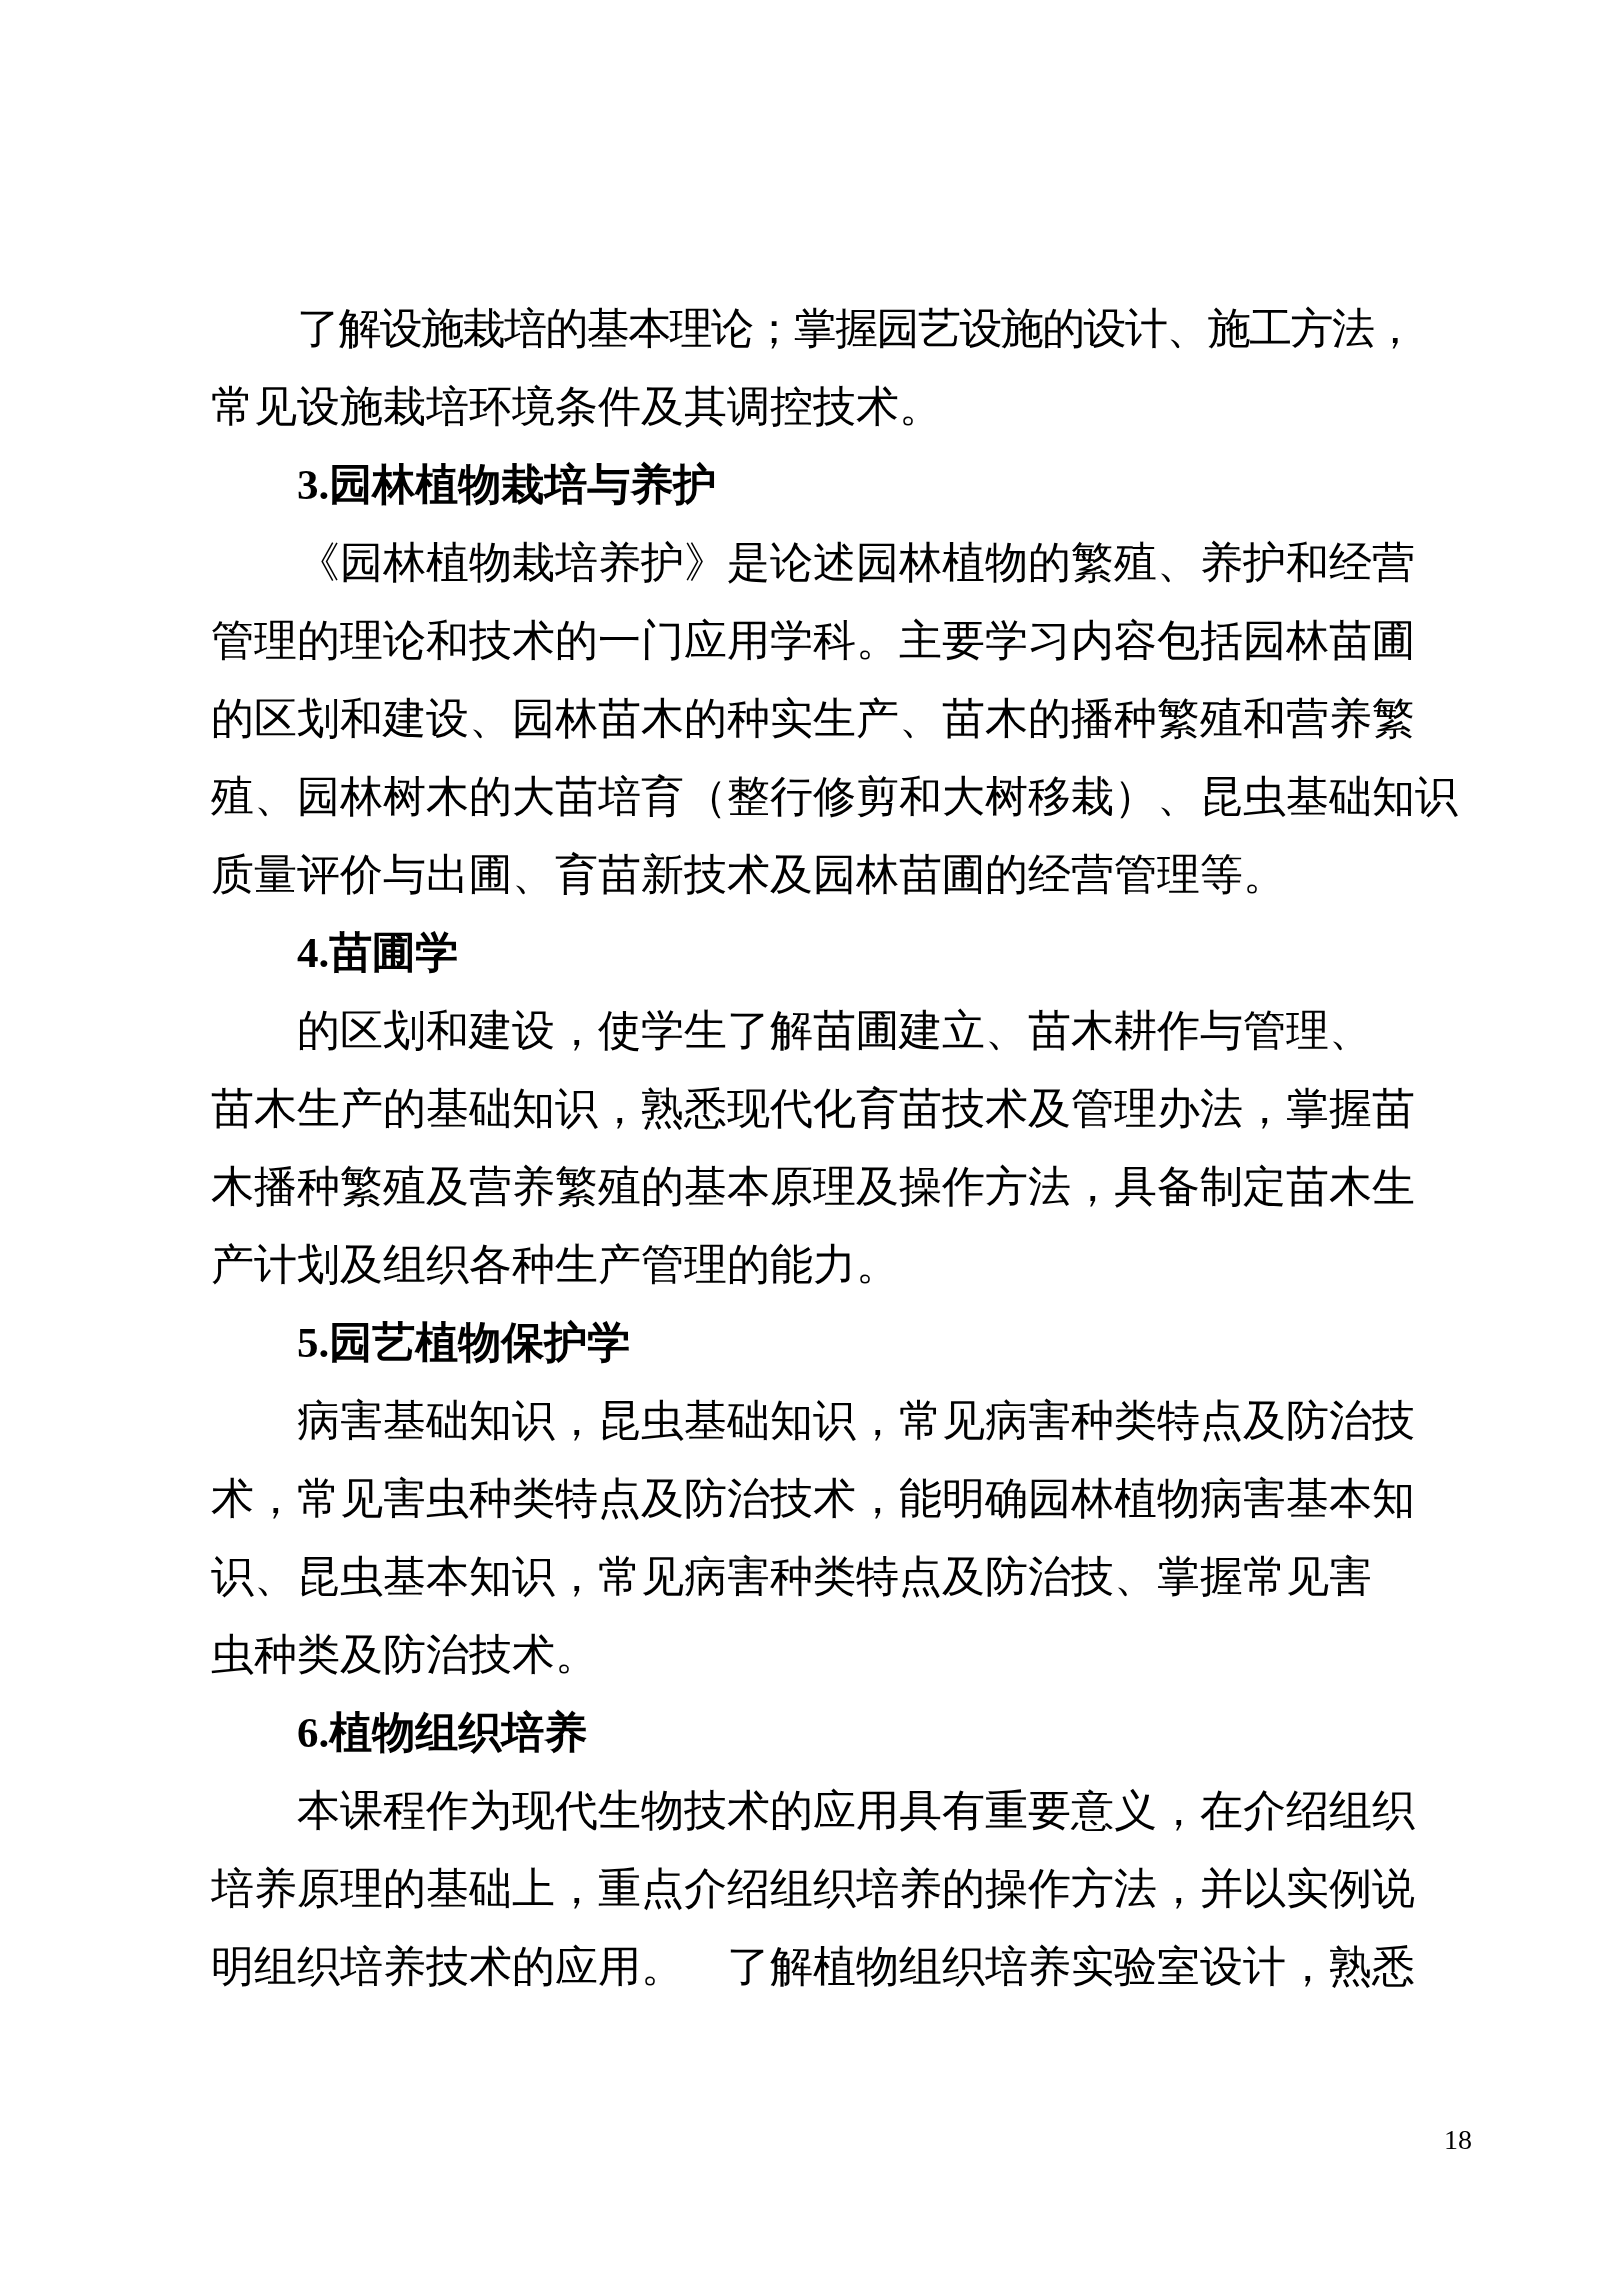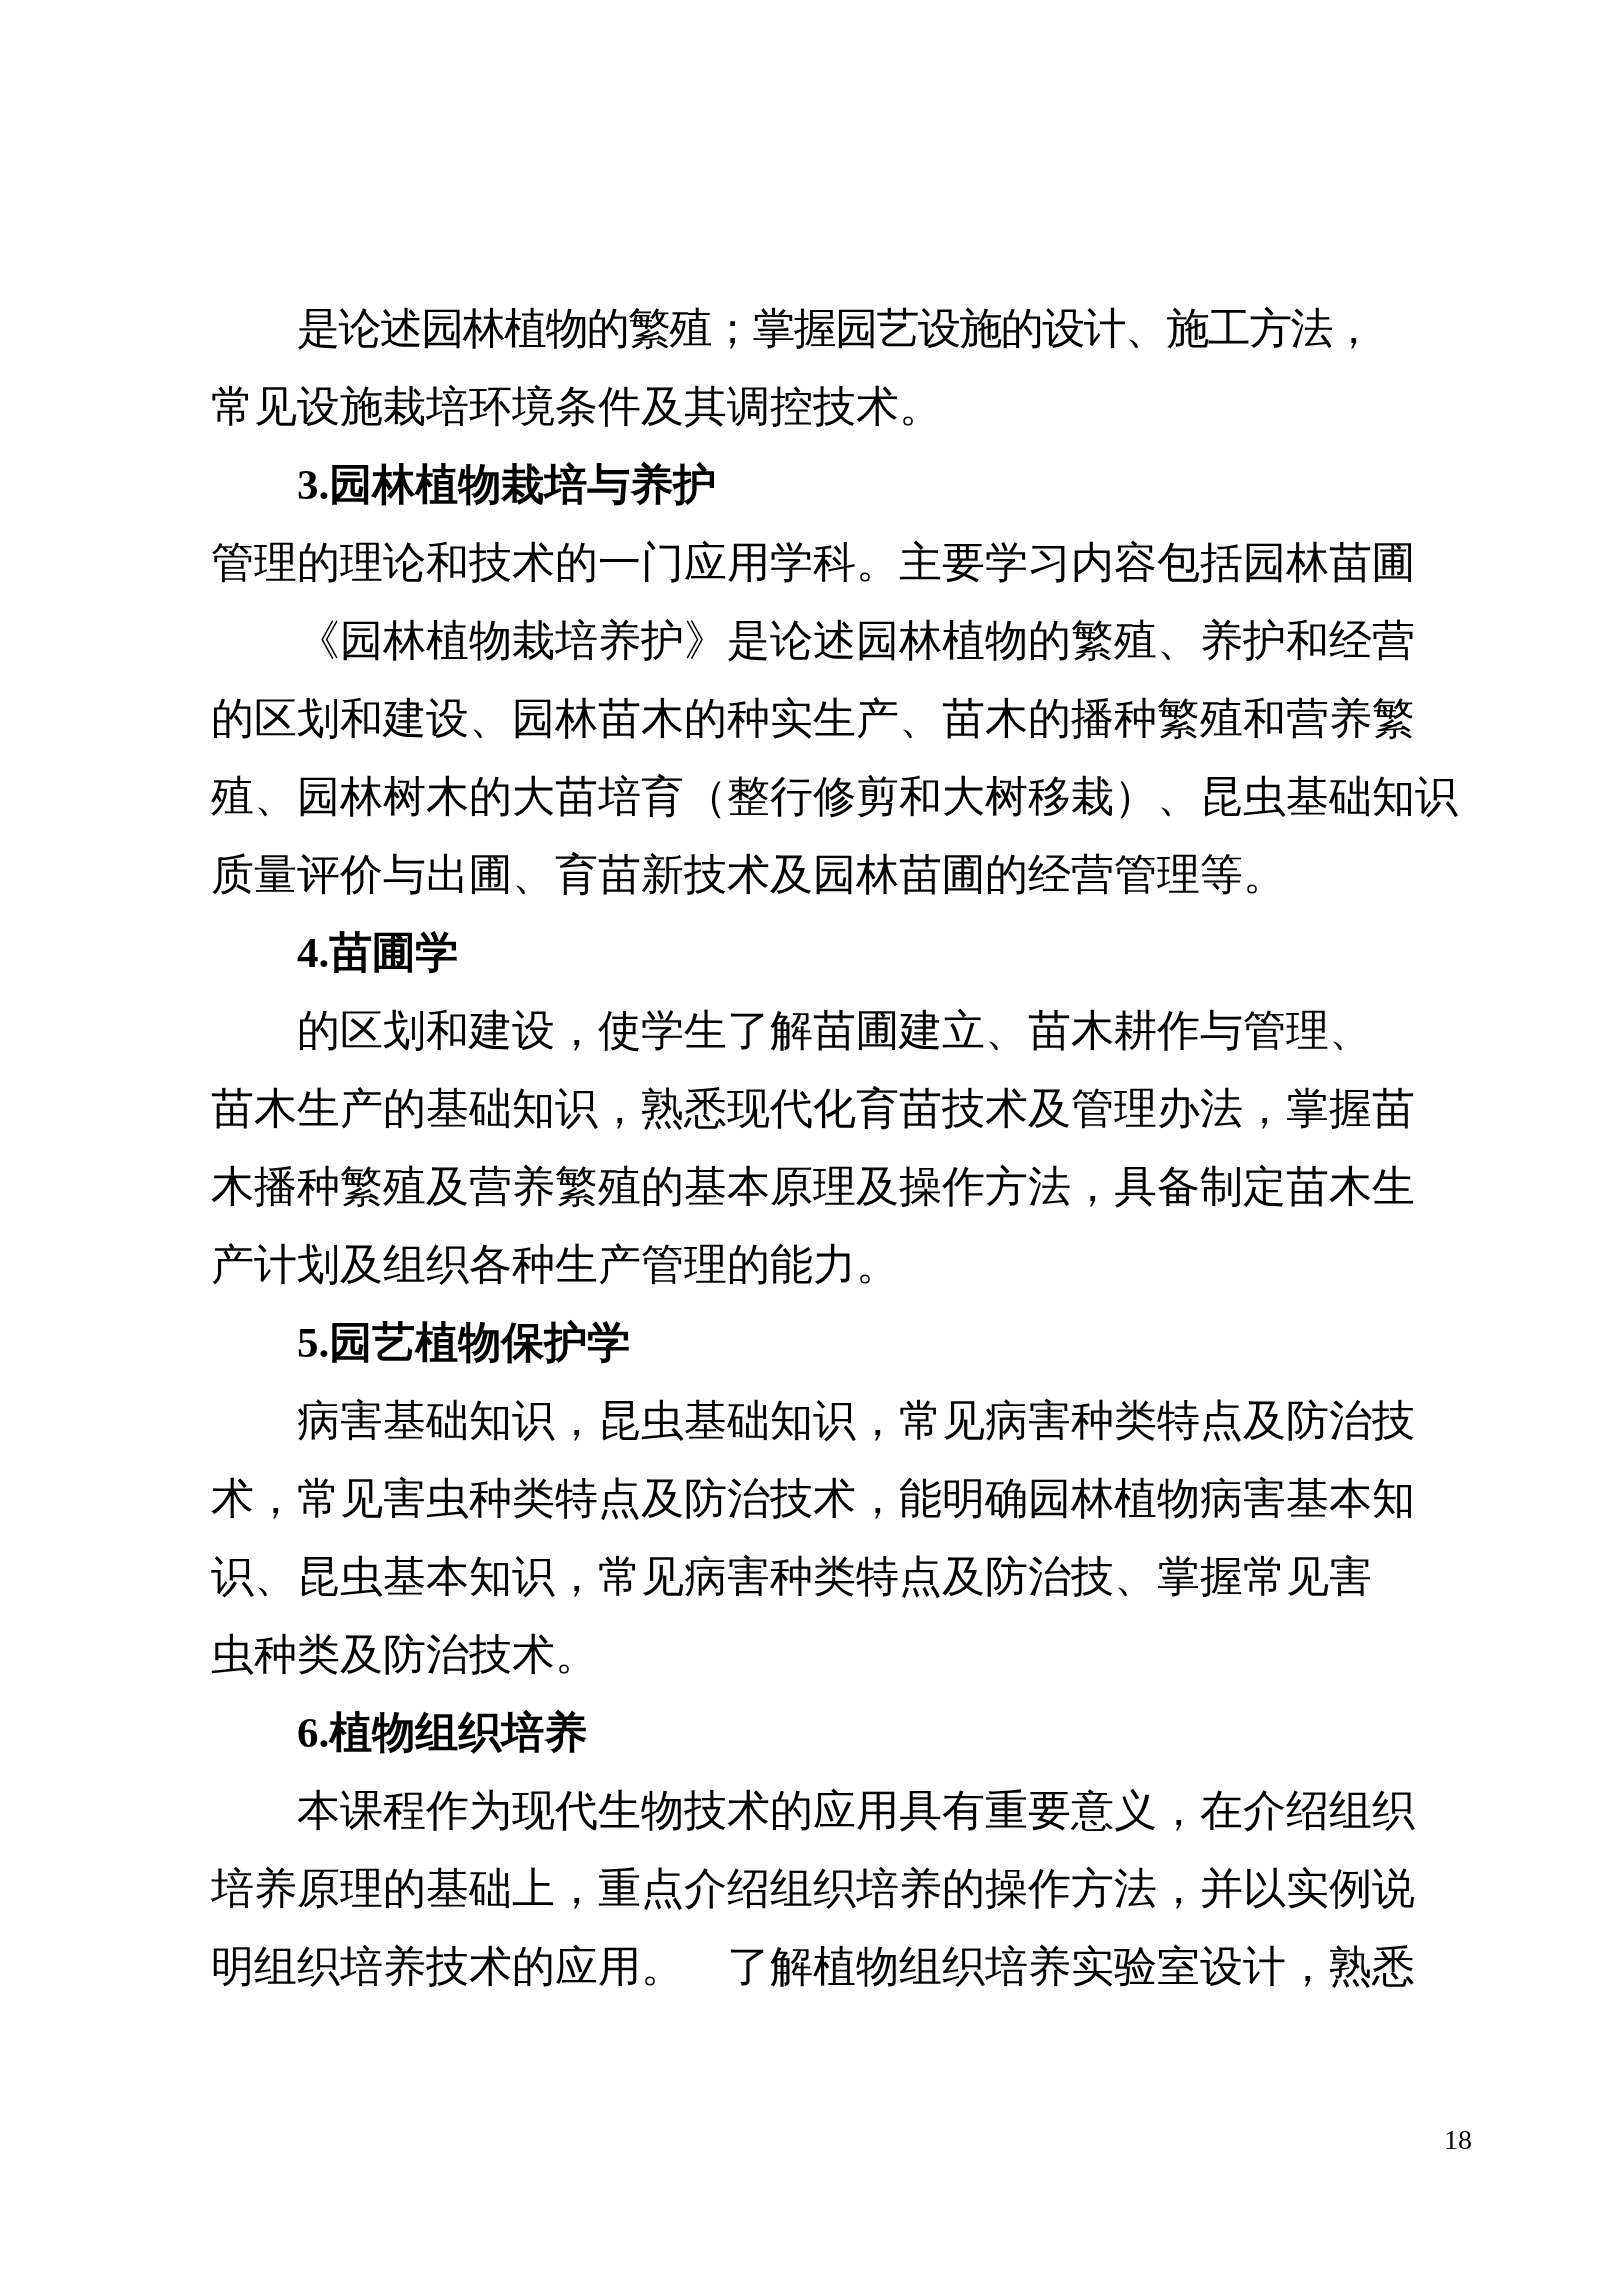--- a/index.html
+++ b/index.html
@@ -56,7 +56,7 @@
 <div class="page">
   <div class="content" id="doc-body">
       <div class="block paragraph">
-        <div class="line first full" style="letter-spacing: -1.6px;">是论述园林植物的繁殖；掌握园艺设施的设计、施工方法，</div>
+        <div class="line first full" style="letter-spacing: -1.6px;">了解设施栽培的基本理论；掌握园艺设施的设计、施工方法，</div>
         <div class="line">常见设施栽培环境条件及其调控技术。</div>
       </div>
       <div class="block heading">

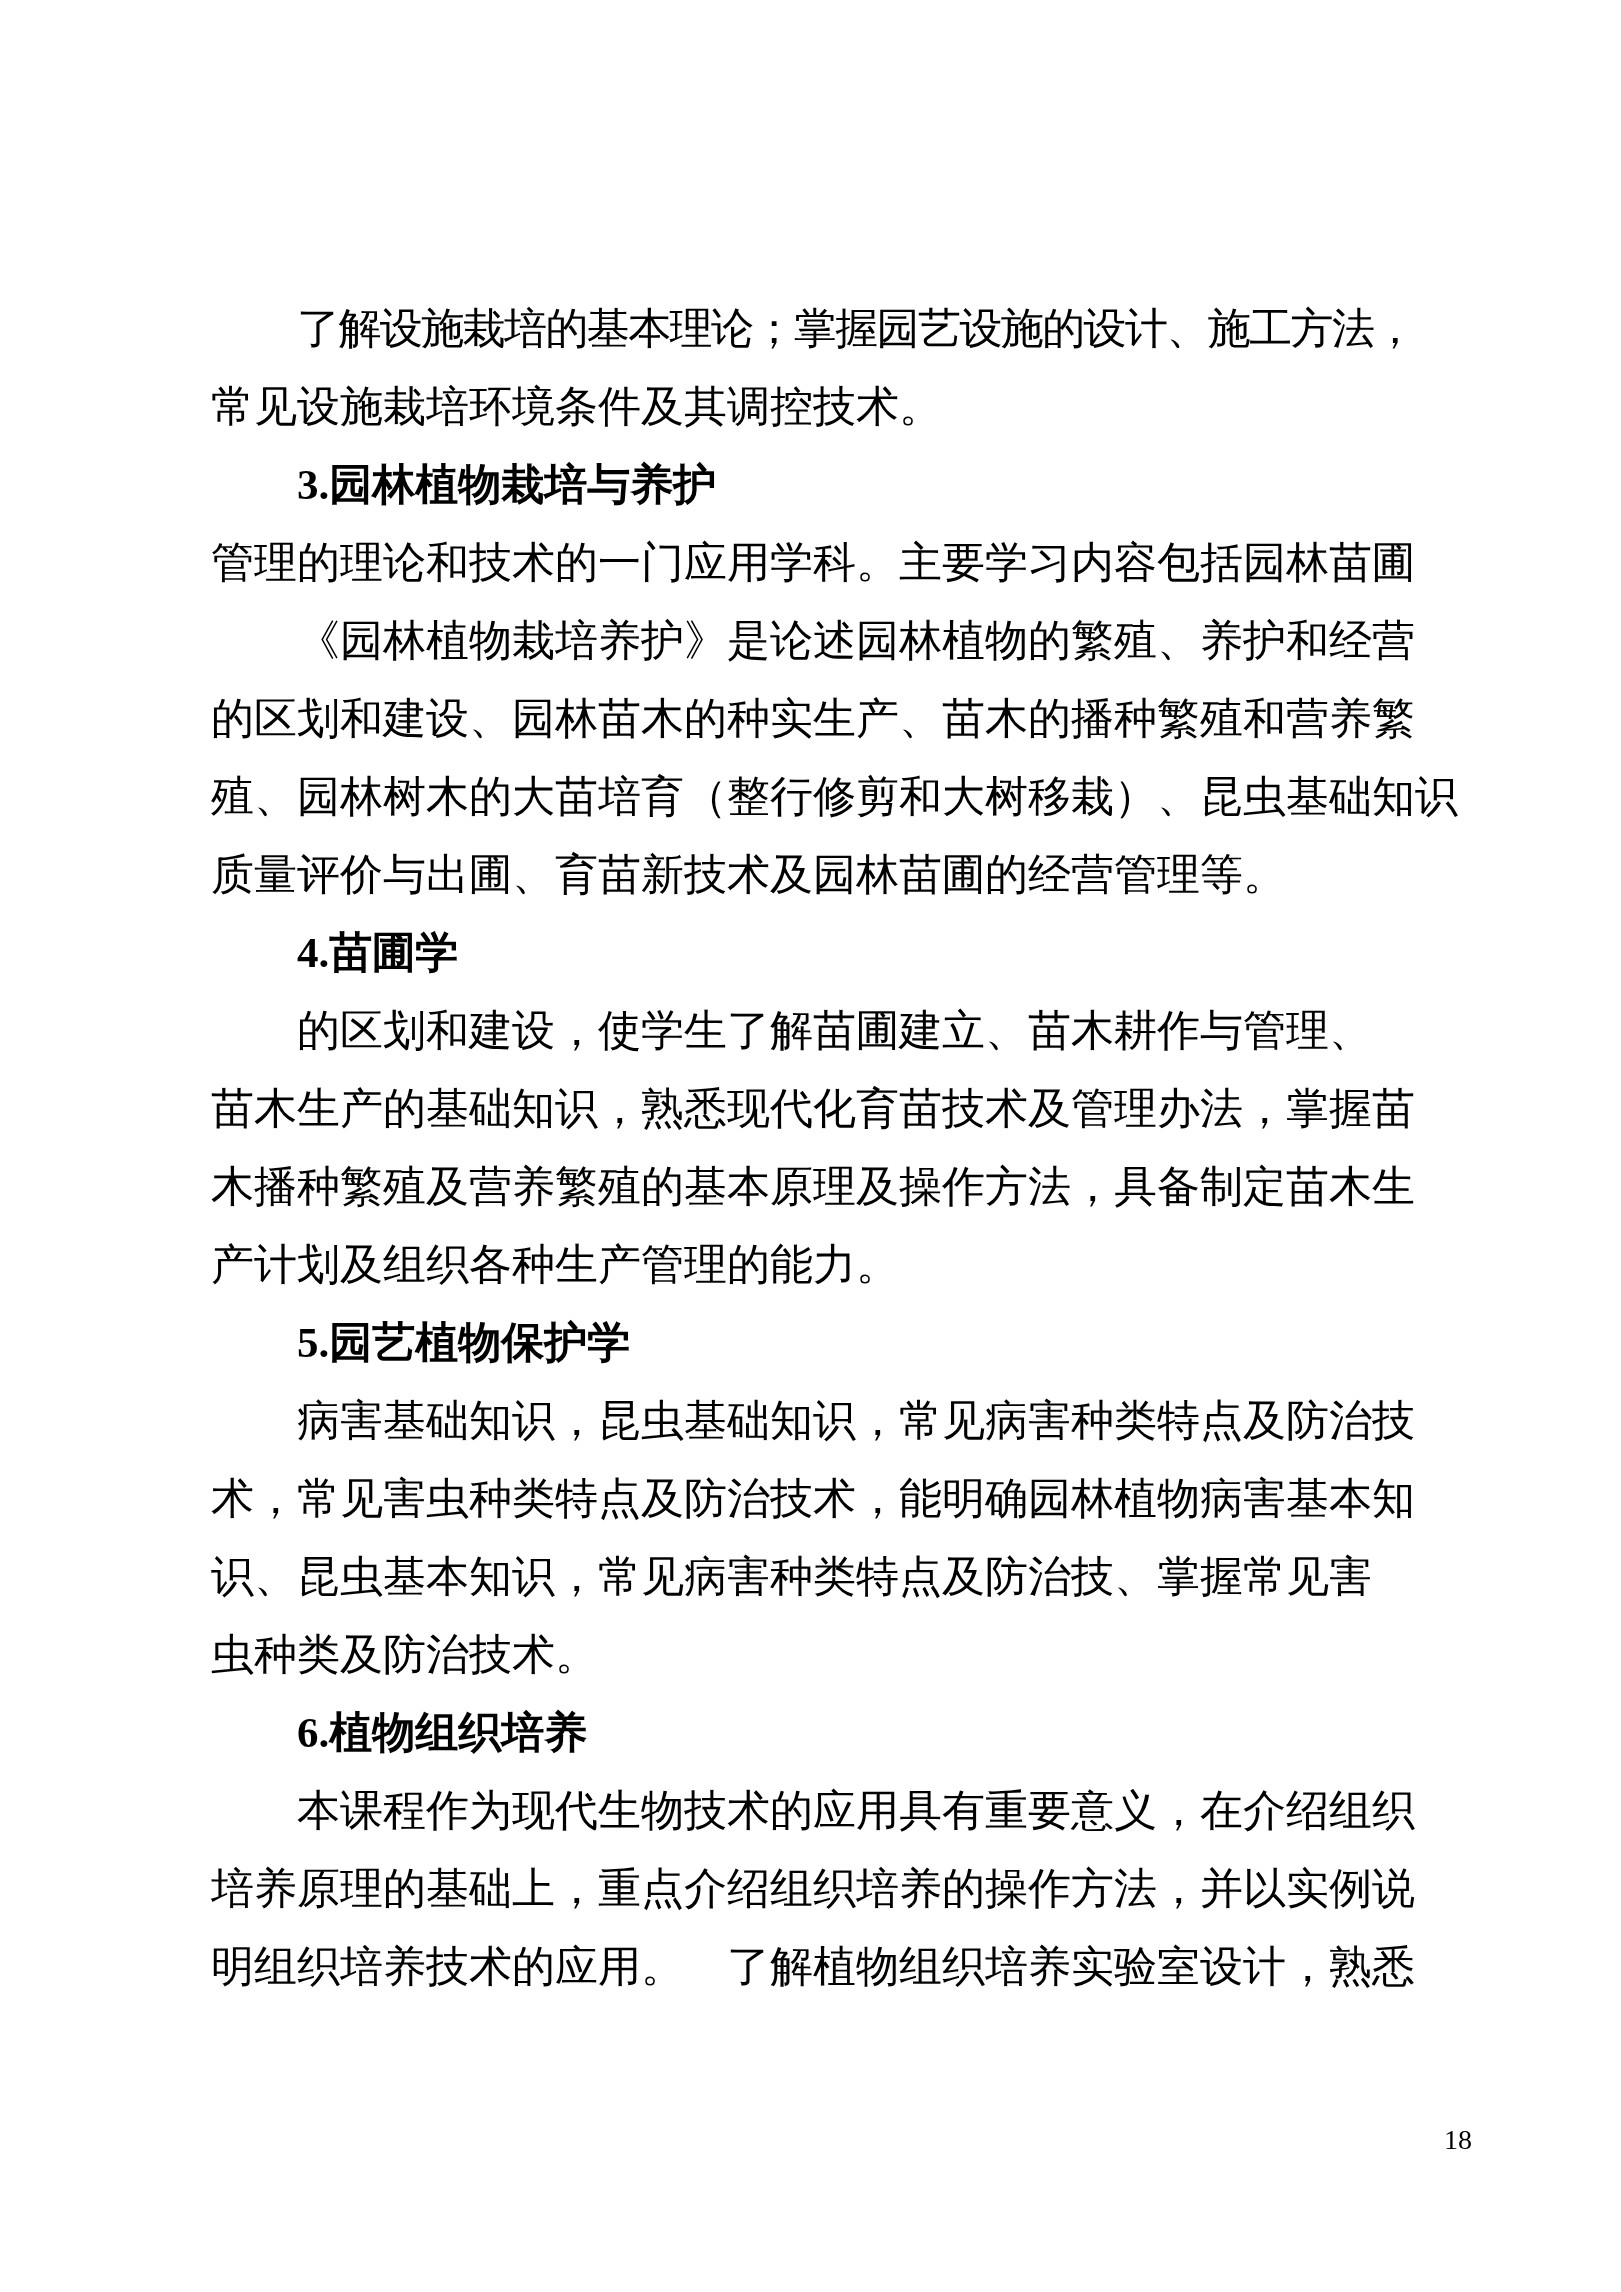--- a/index.html
+++ b/index.html
@@ -63,8 +63,8 @@
         <div class="line first">3.园林植物栽培与养护</div>
       </div>
       <div class="block paragraph">
+        <div class="line first full">《园林植物栽培养护》是论述园林植物的繁殖、养护和经营</div>
         <div class="line full">管理的理论和技术的一门应用学科。主要学习内容包括园林苗圃</div>
-        <div class="line first full">《园林植物栽培养护》是论述园林植物的繁殖、养护和经营</div>
         <div class="line full">的区划和建设、园林苗木的种实生产、苗木的播种繁殖和营养繁</div>
         <div class="line full">殖、园林树木的大苗培育（整行修剪和大树移栽）、昆虫基础知识</div>
         <div class="line">质量评价与出圃、育苗新技术及园林苗圃的经营管理等。</div>

